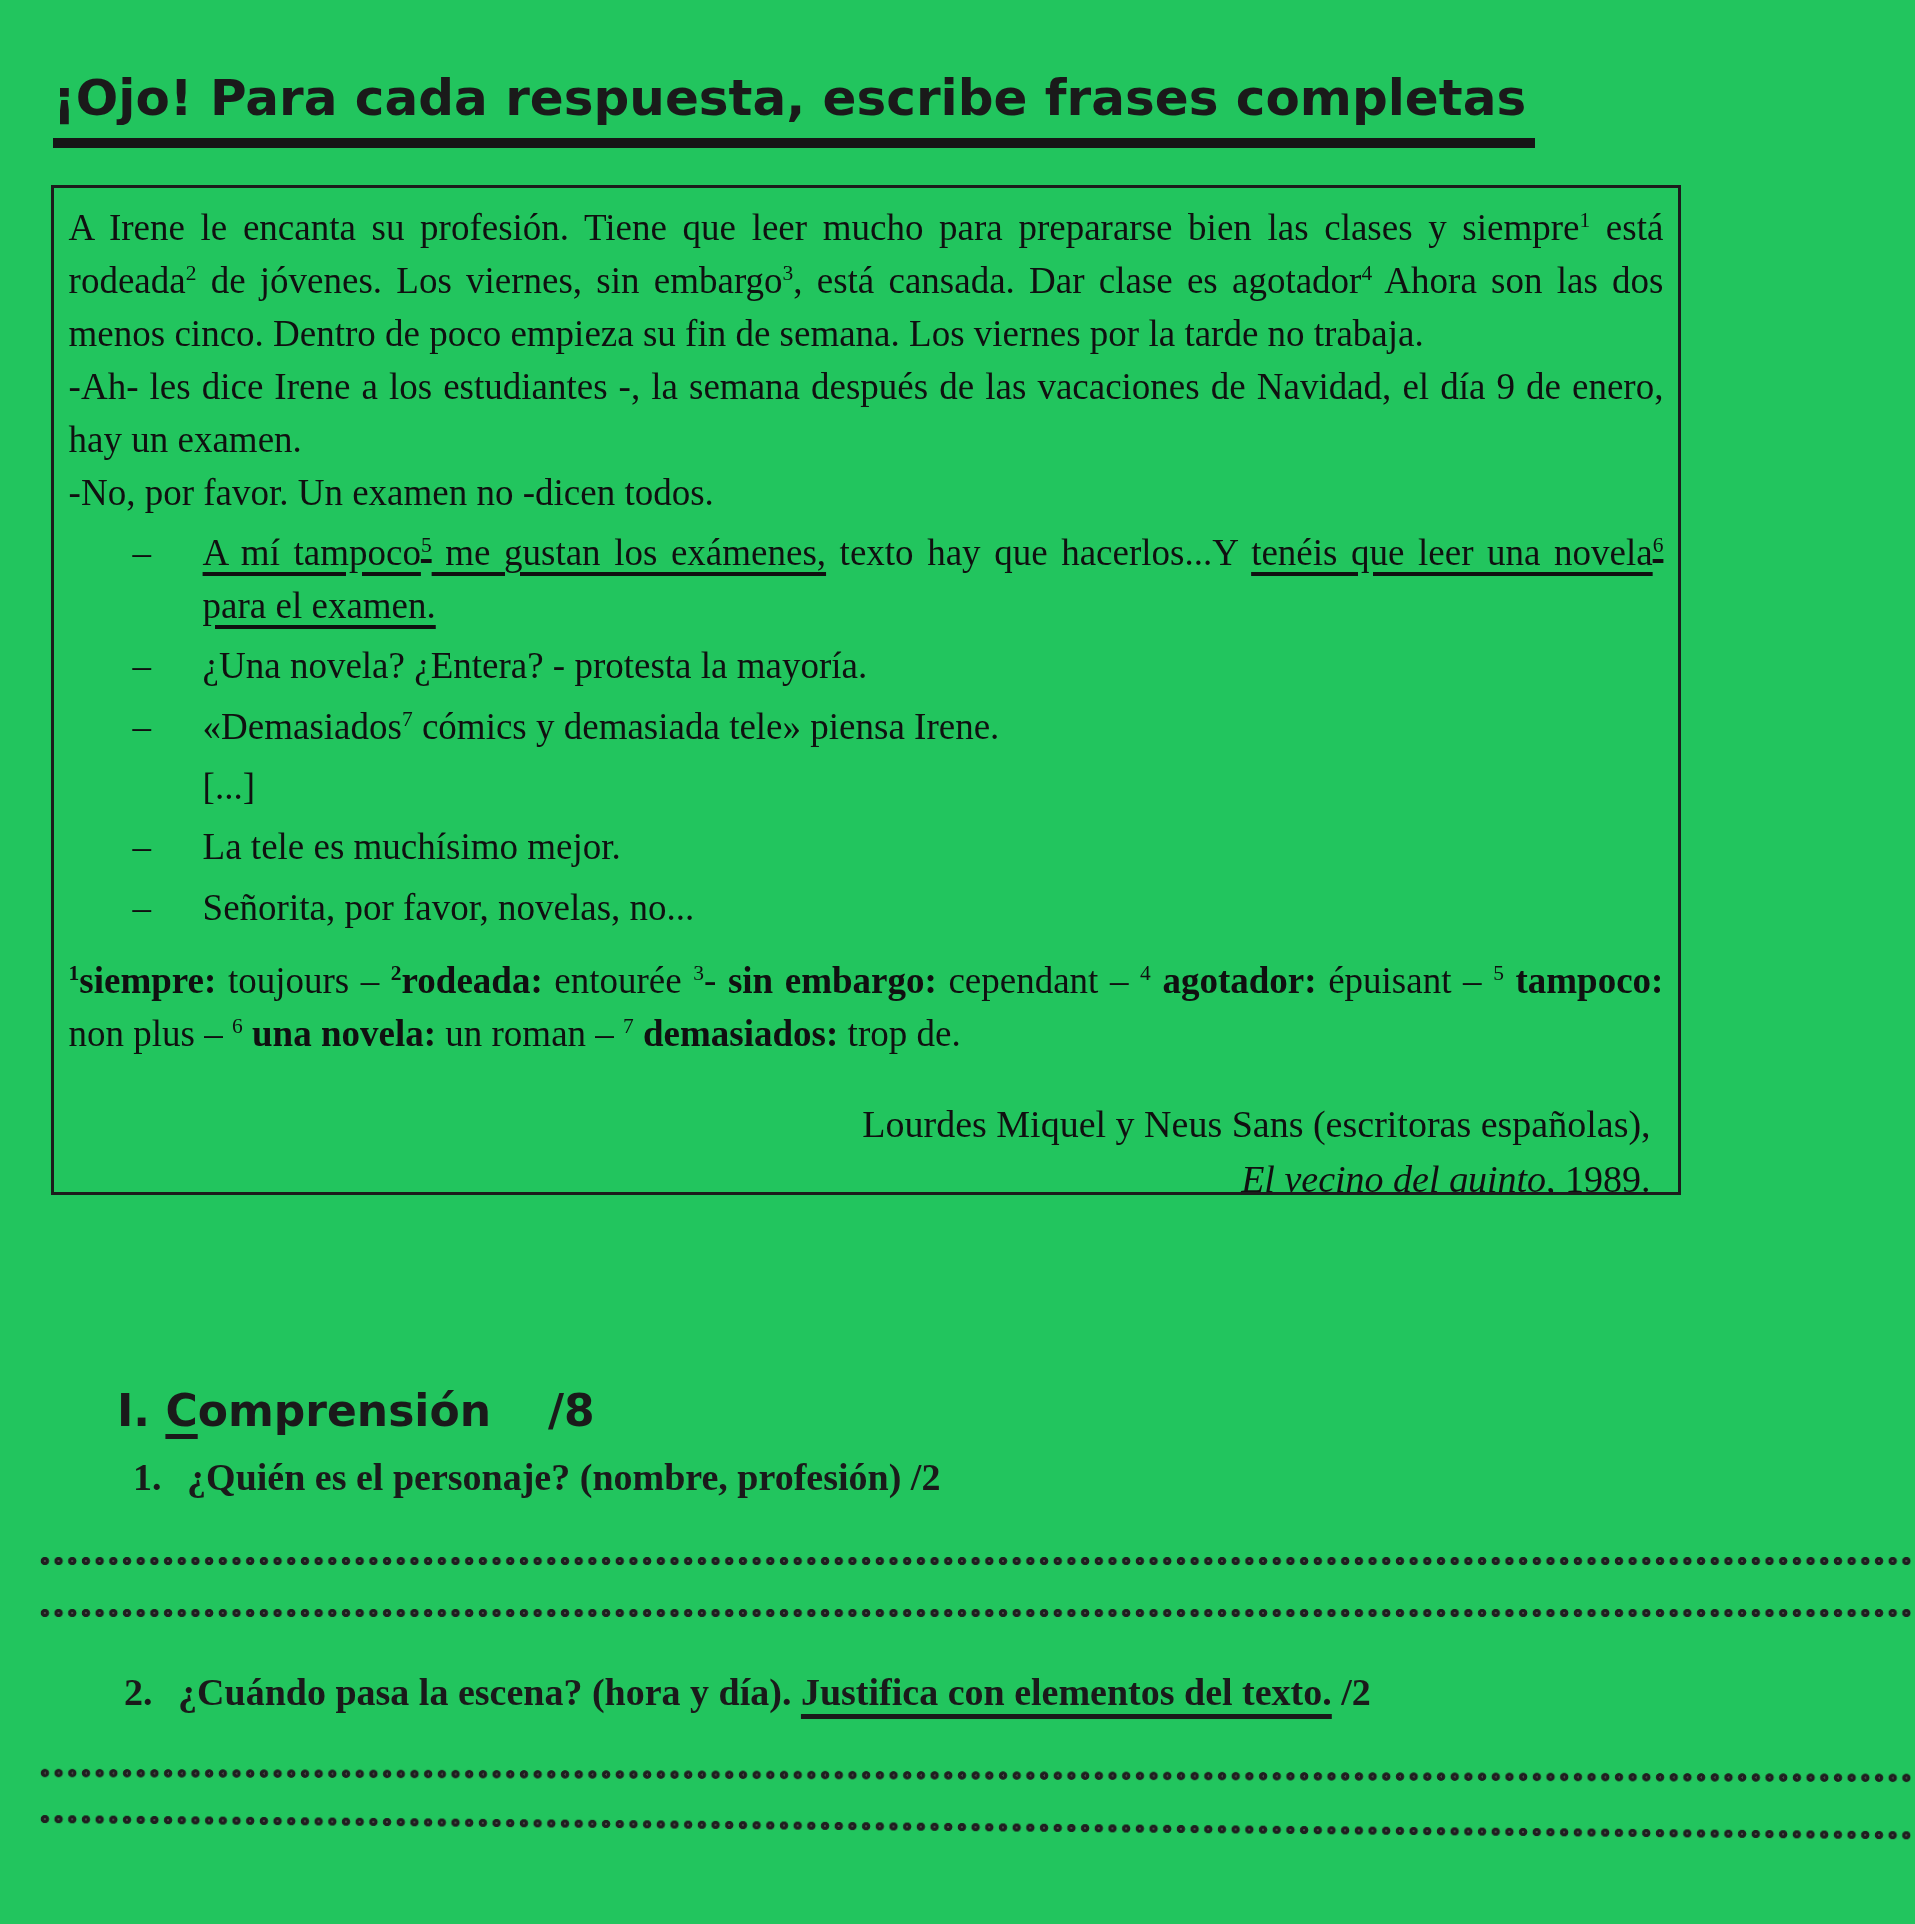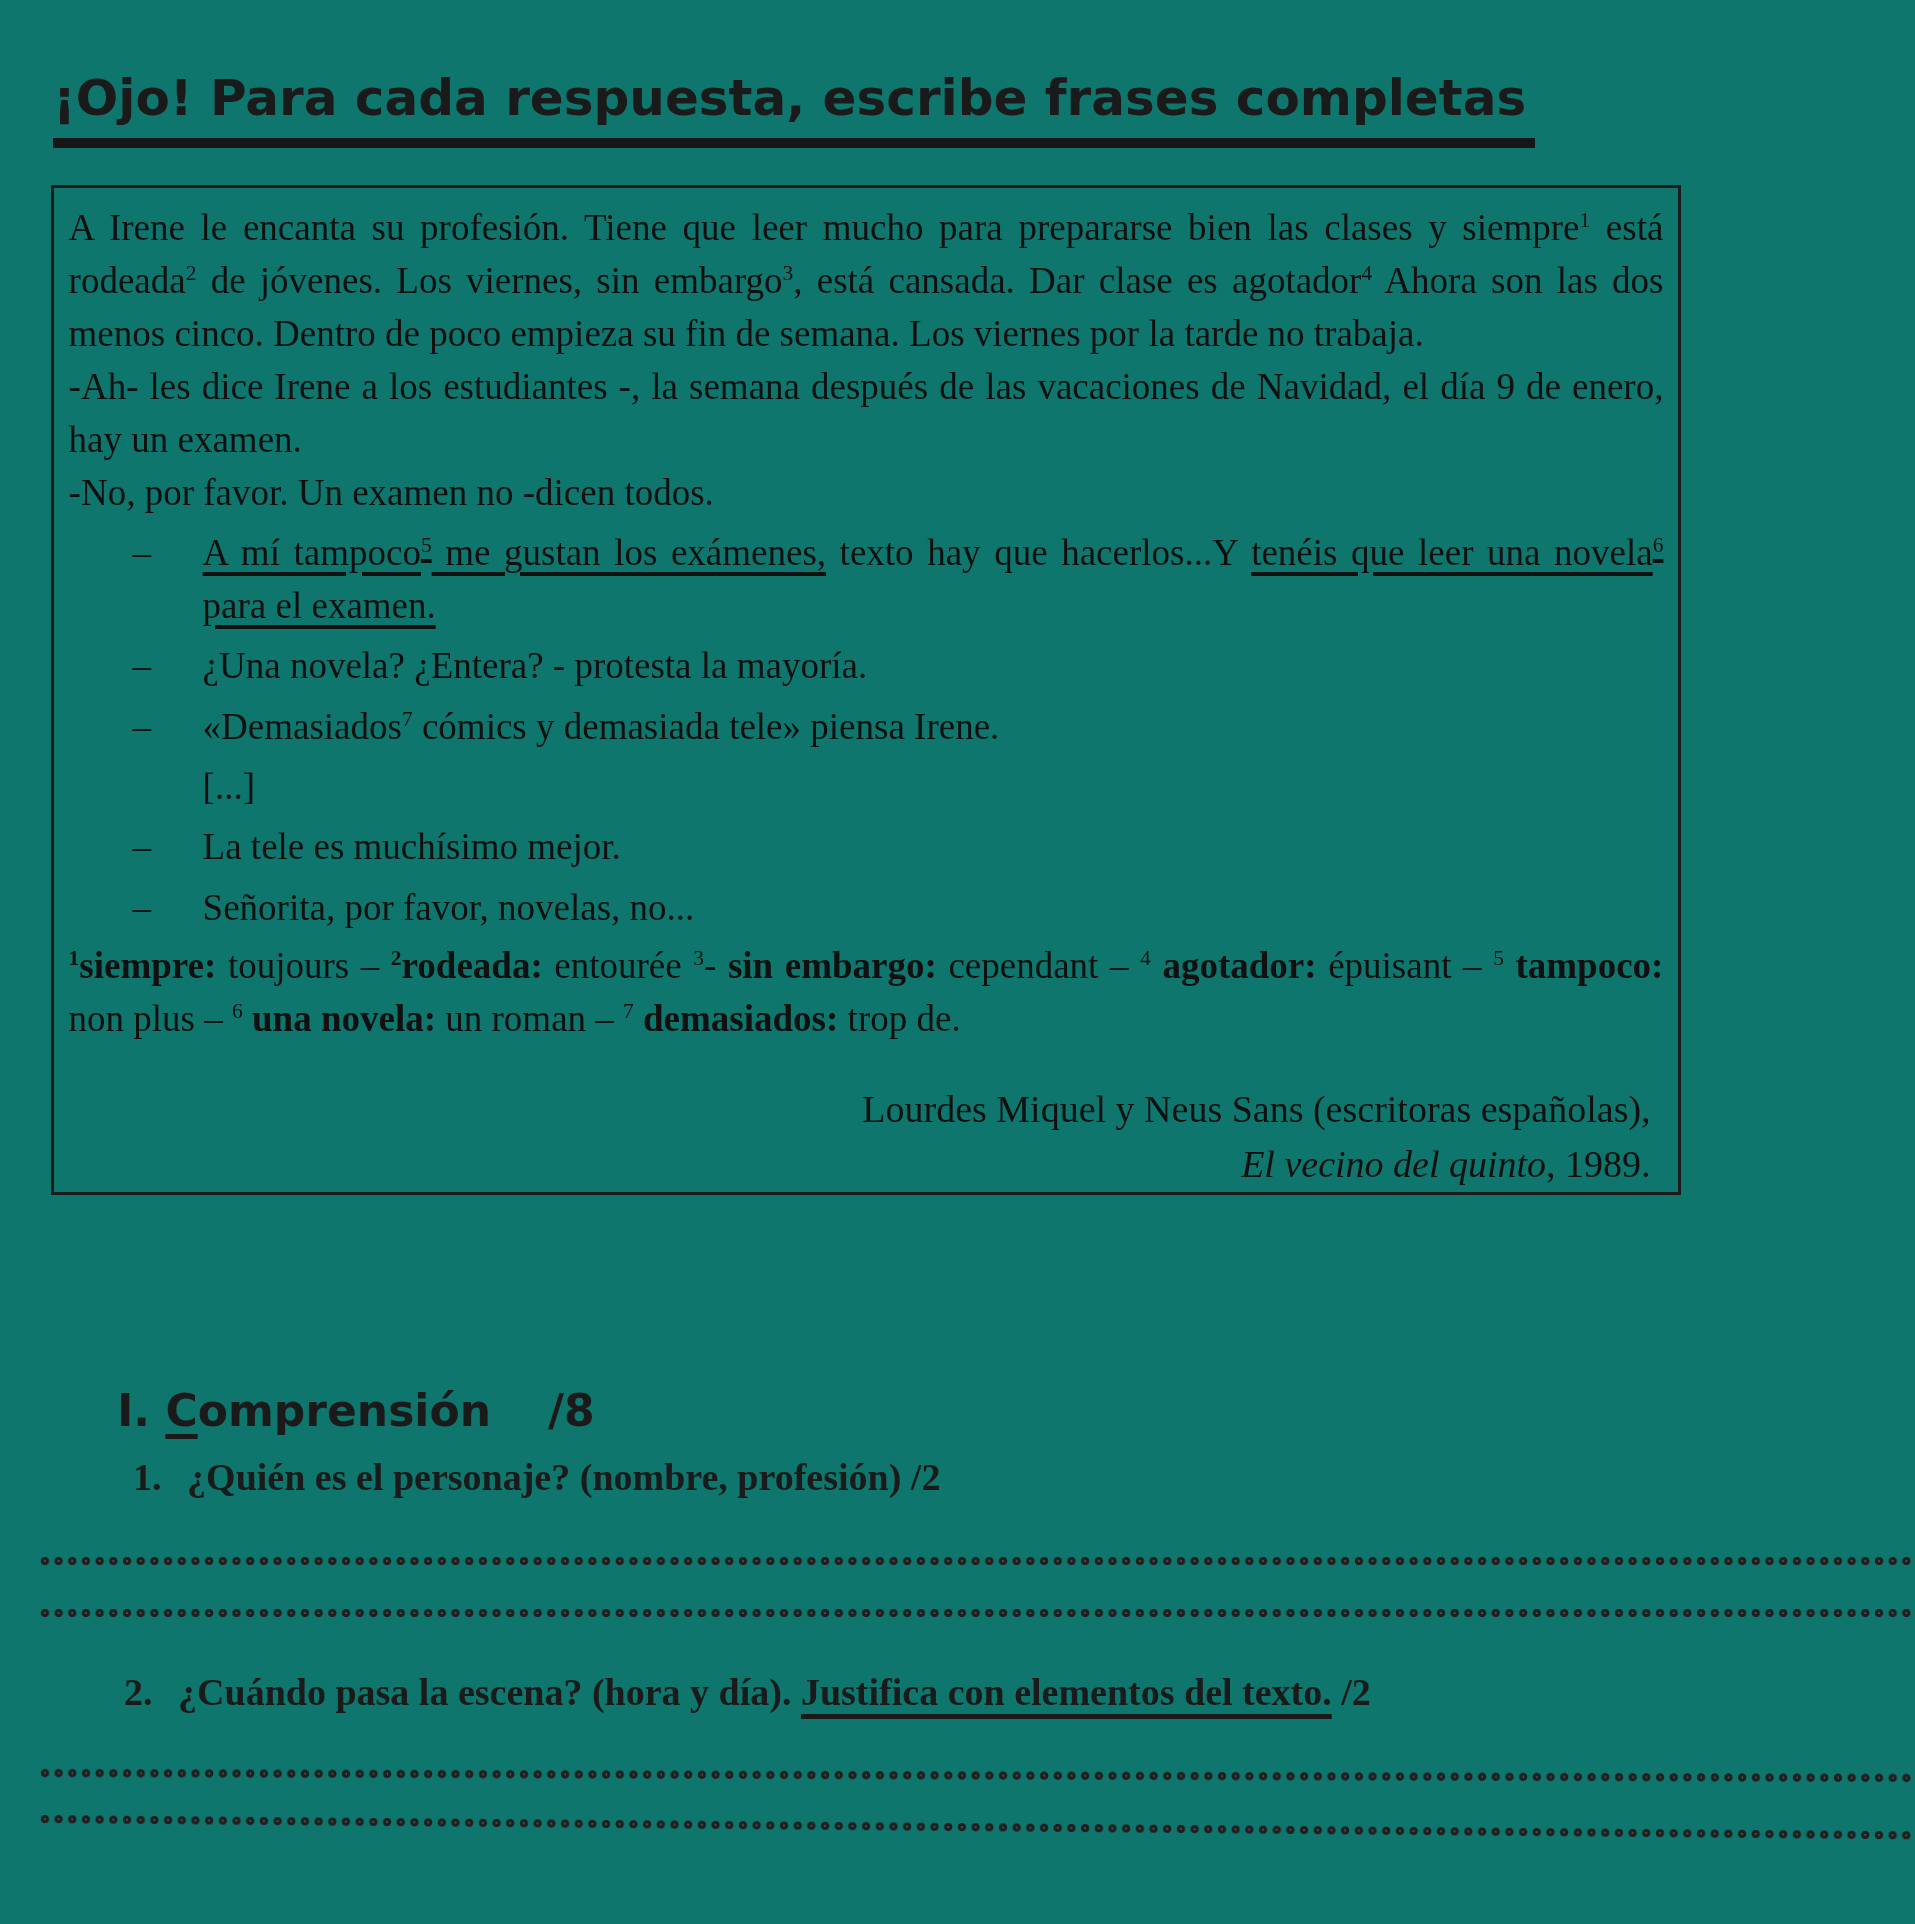--- a/index.html
+++ b/index.html
@@ -6,7 +6,7 @@
   .page{
     position:relative;
     width:1915px;height:1924px;
-    background:#0f766e;
+    background:#22c55e;
     overflow:hidden;
     color:#141414;
   }

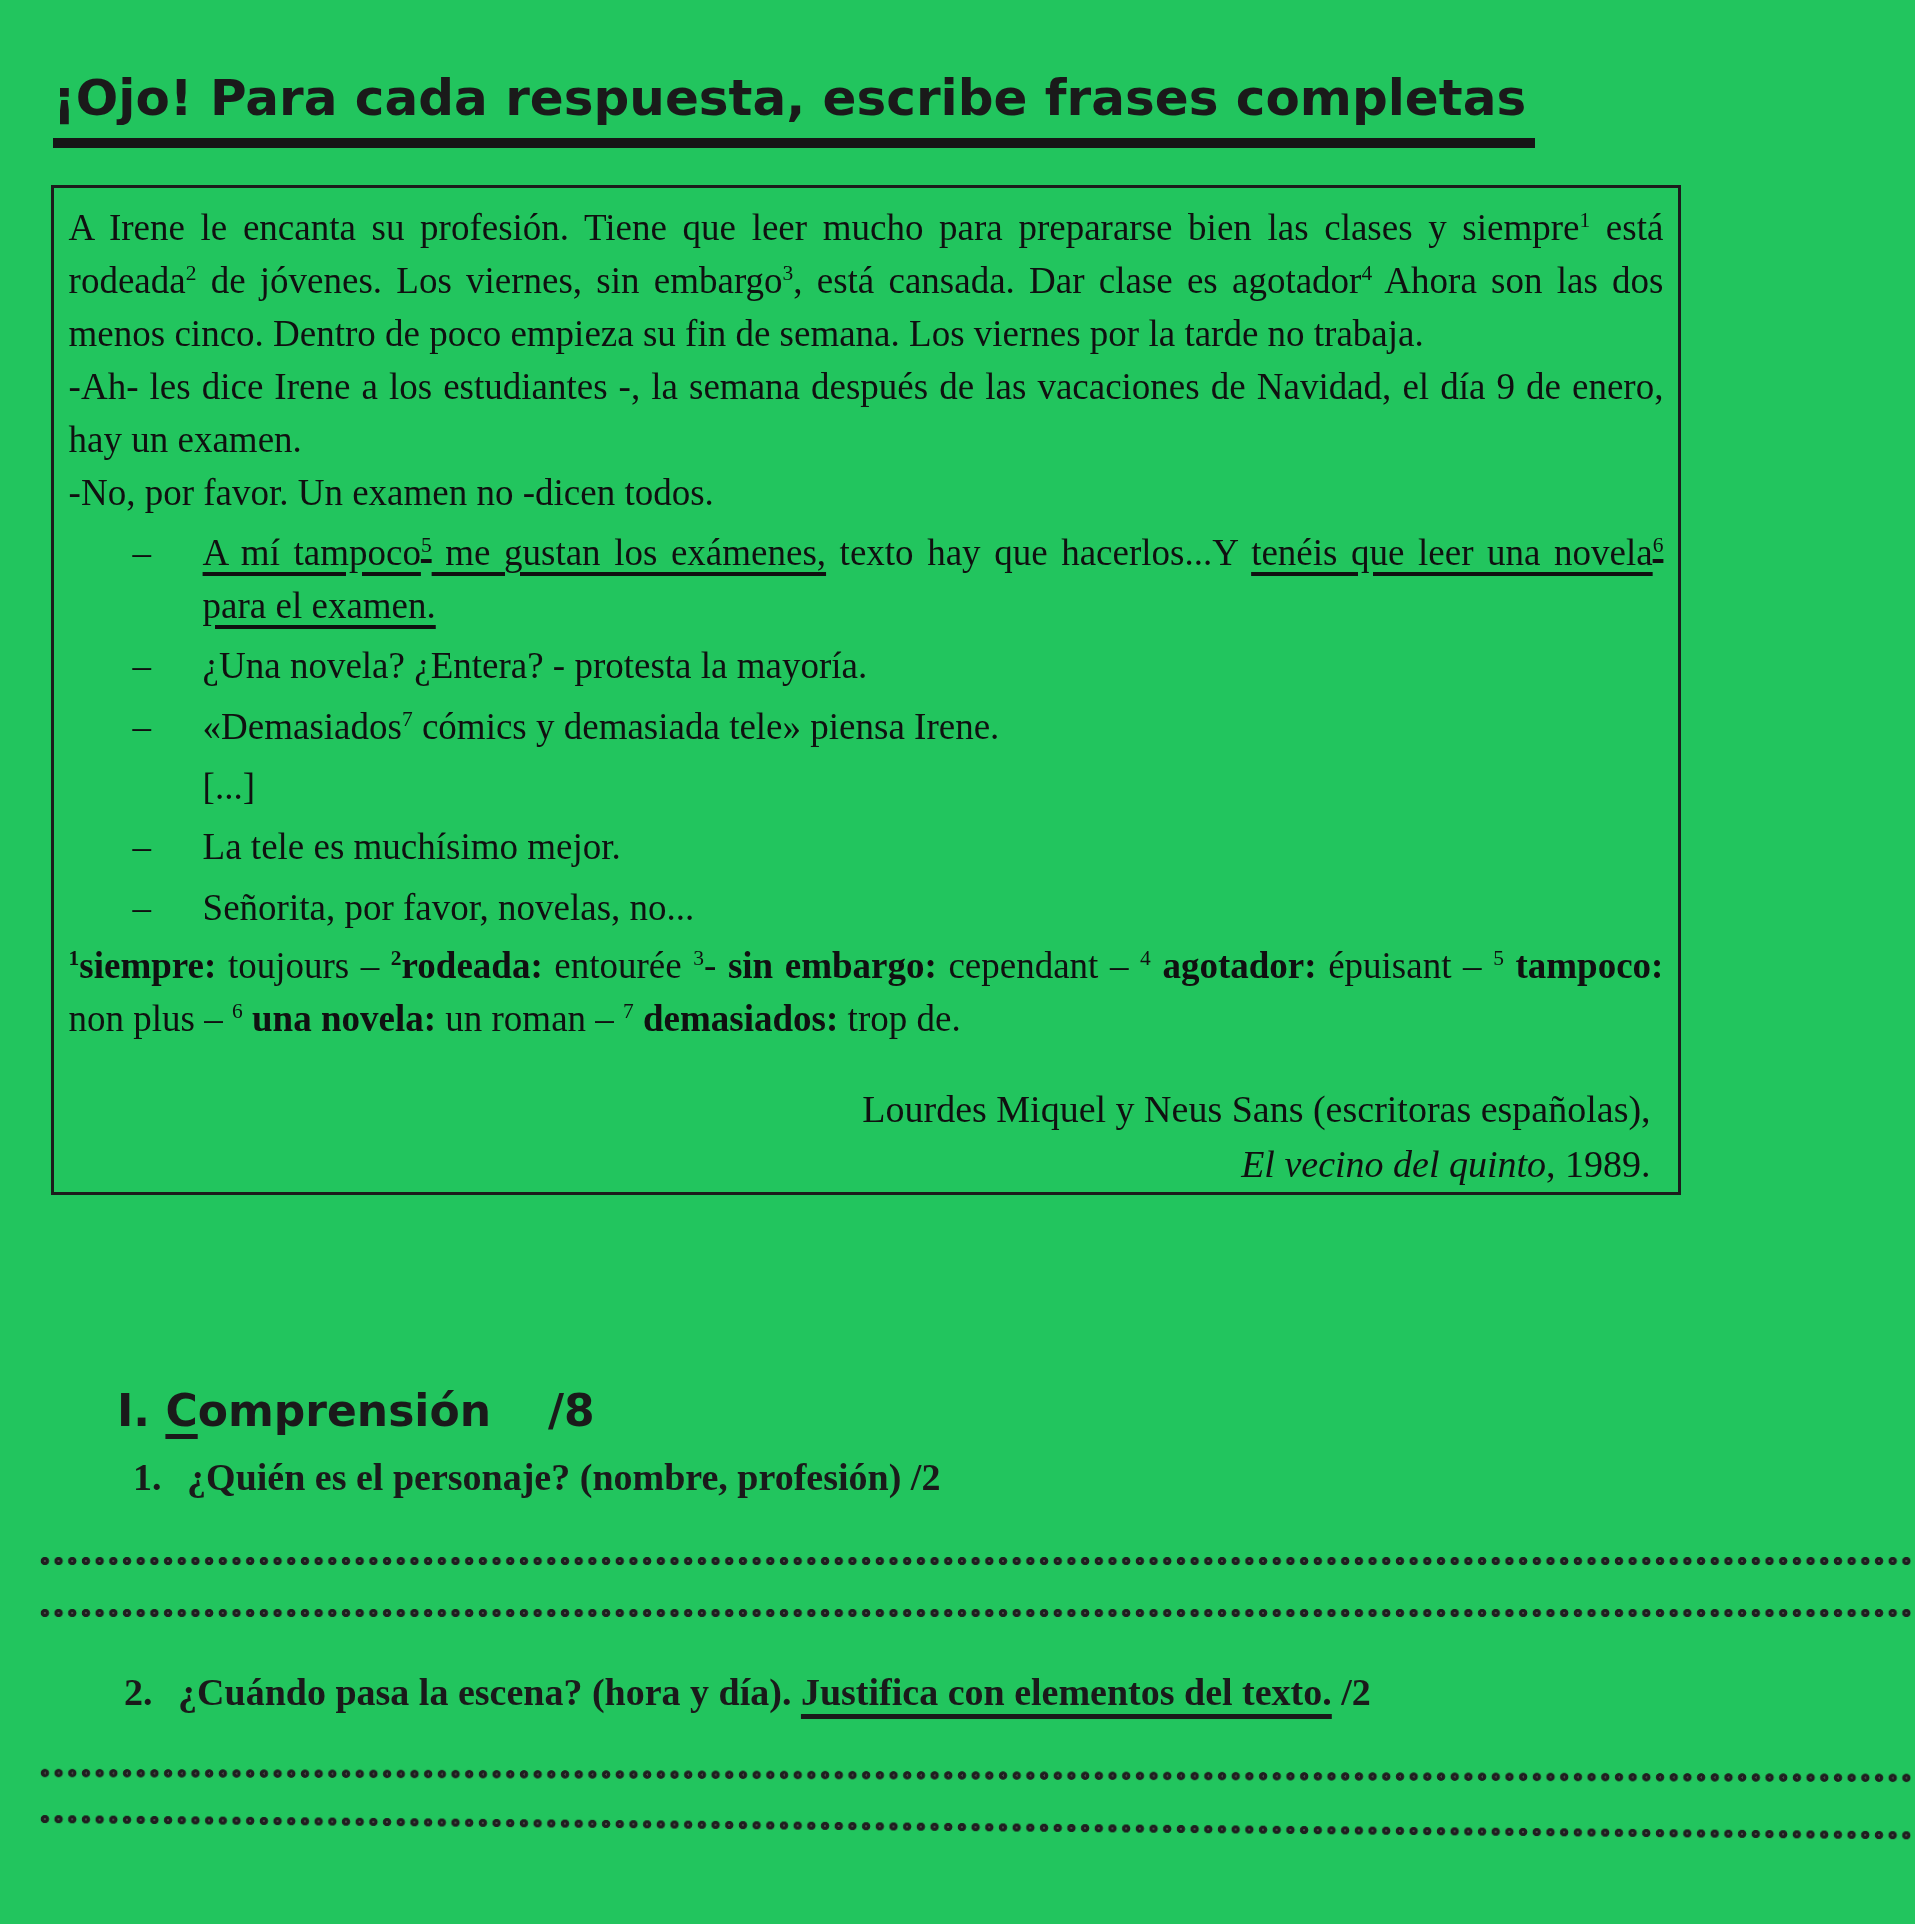--- a/index.html
+++ b/index.html
@@ -41,7 +41,7 @@
     text-align:justify;
   }
   .dlg .marker{position:absolute;left:64px;top:0;}
-  .foot{margin-top:5px;}
+  .foot{margin-top:20px;}
   .attr{
     margin:37px 0 8px 0;
     text-align:right;

